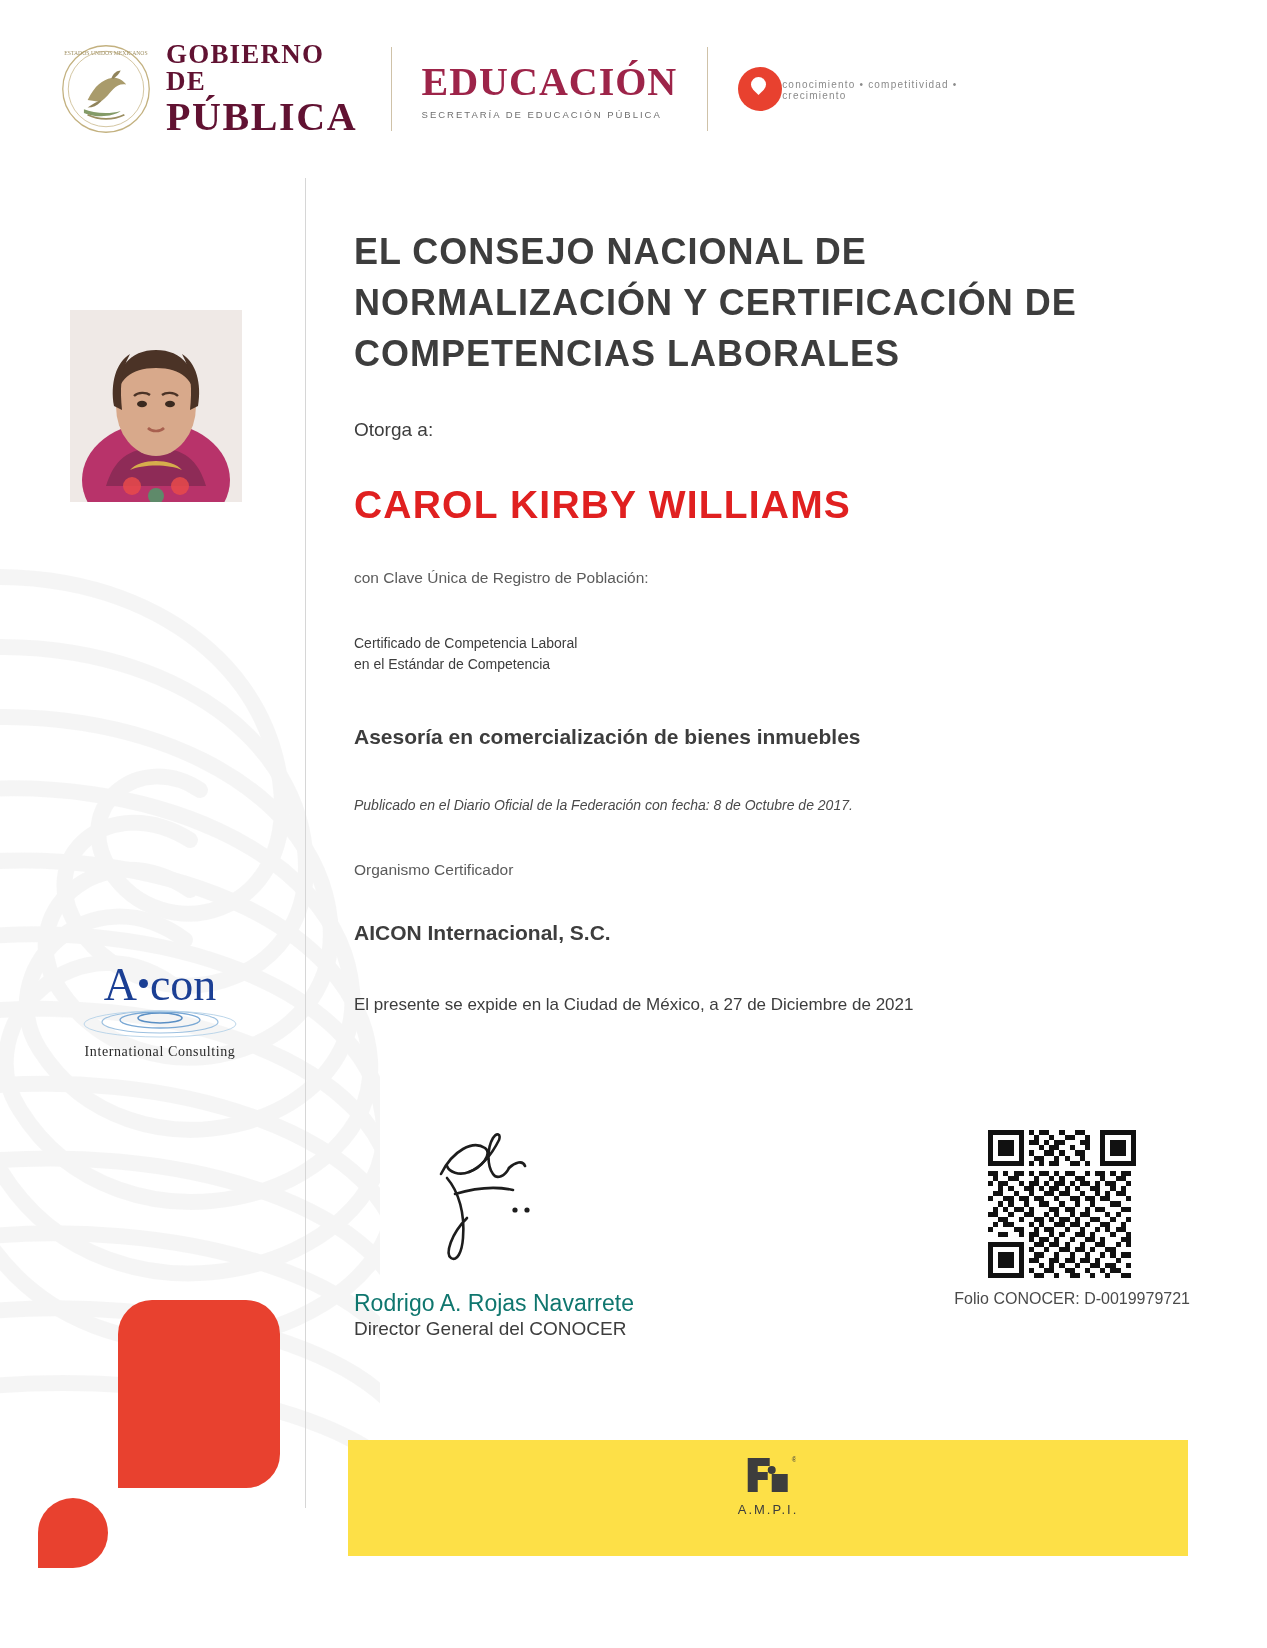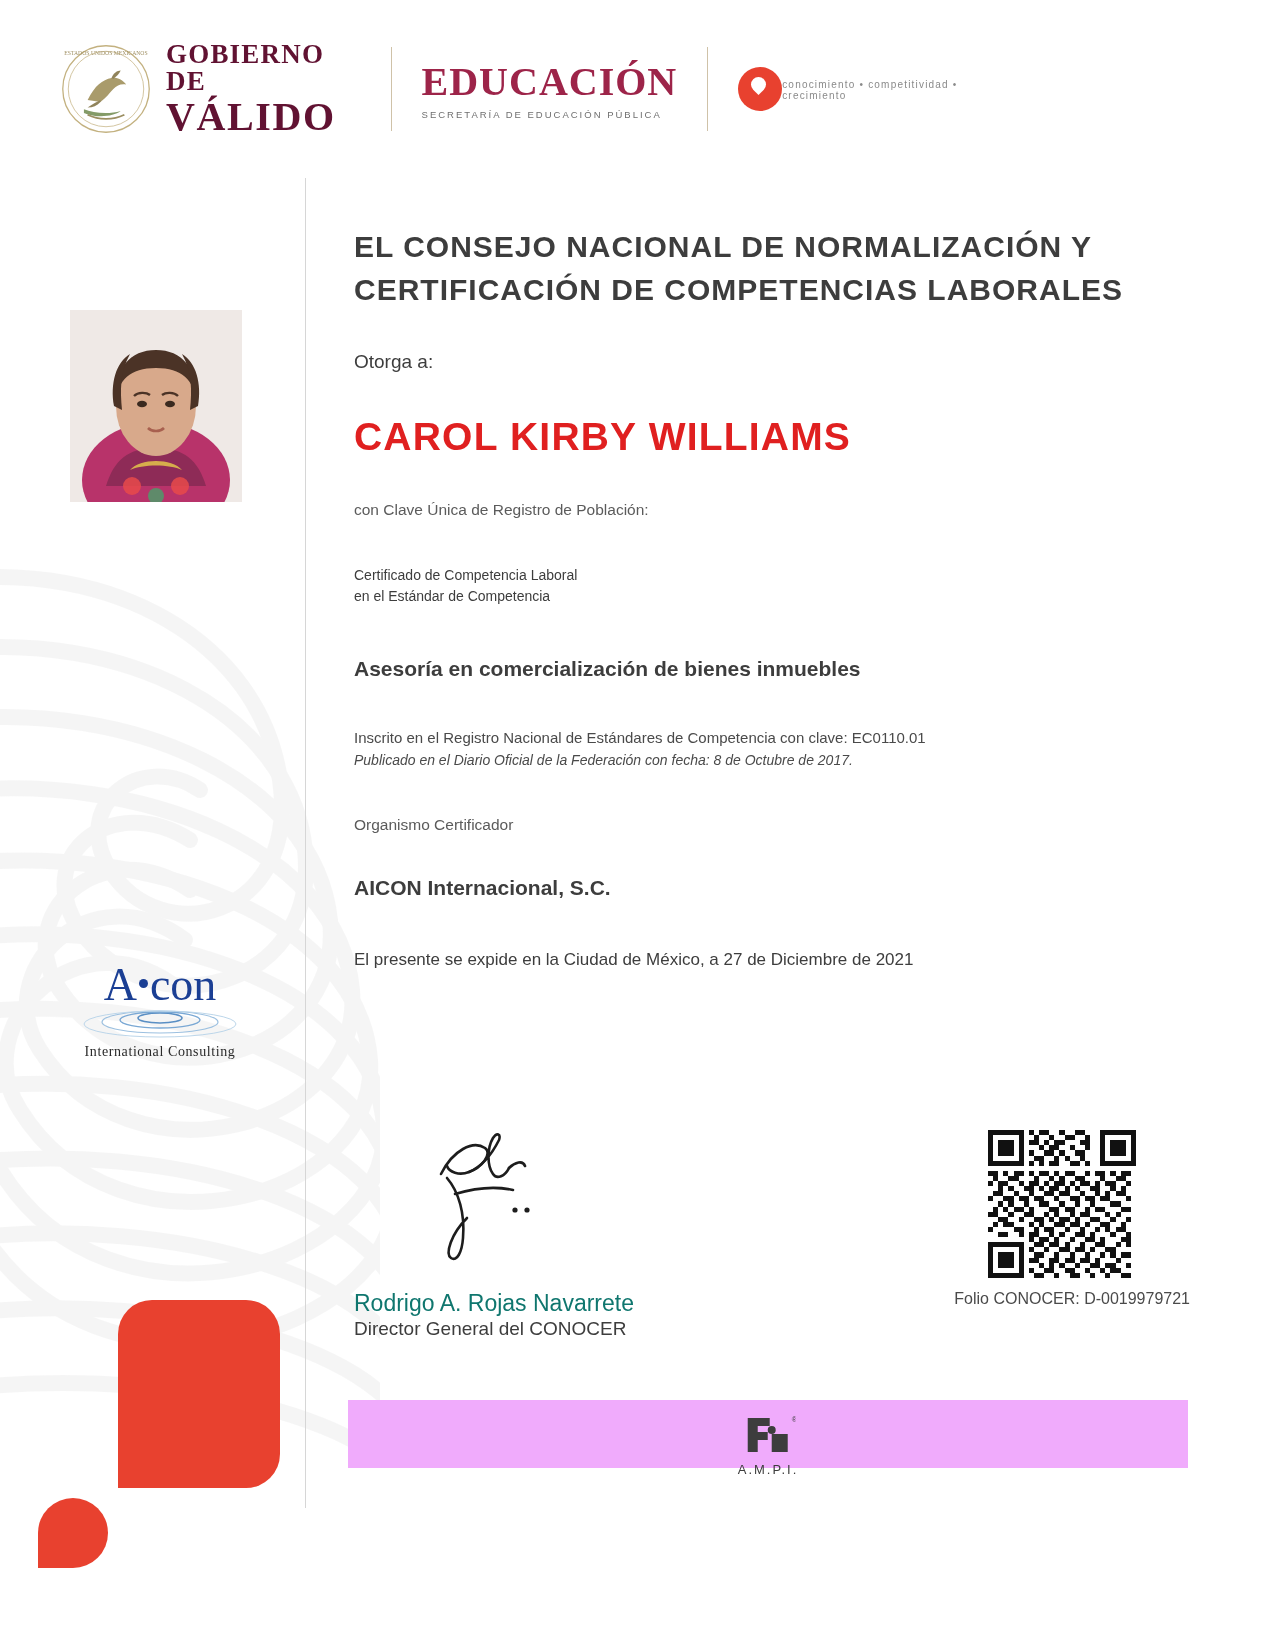--- a/index.html
+++ b/index.html
@@ -392,7 +392,7 @@
 
     <div class="gob-text">
       <div class="l1">GOBIERNO DE</div>
-      <div class="l2">VÁLIDO</div>
+      <div class="l2">PÚBLICA</div>
     </div>
 
     <div class="vdiv"></div>

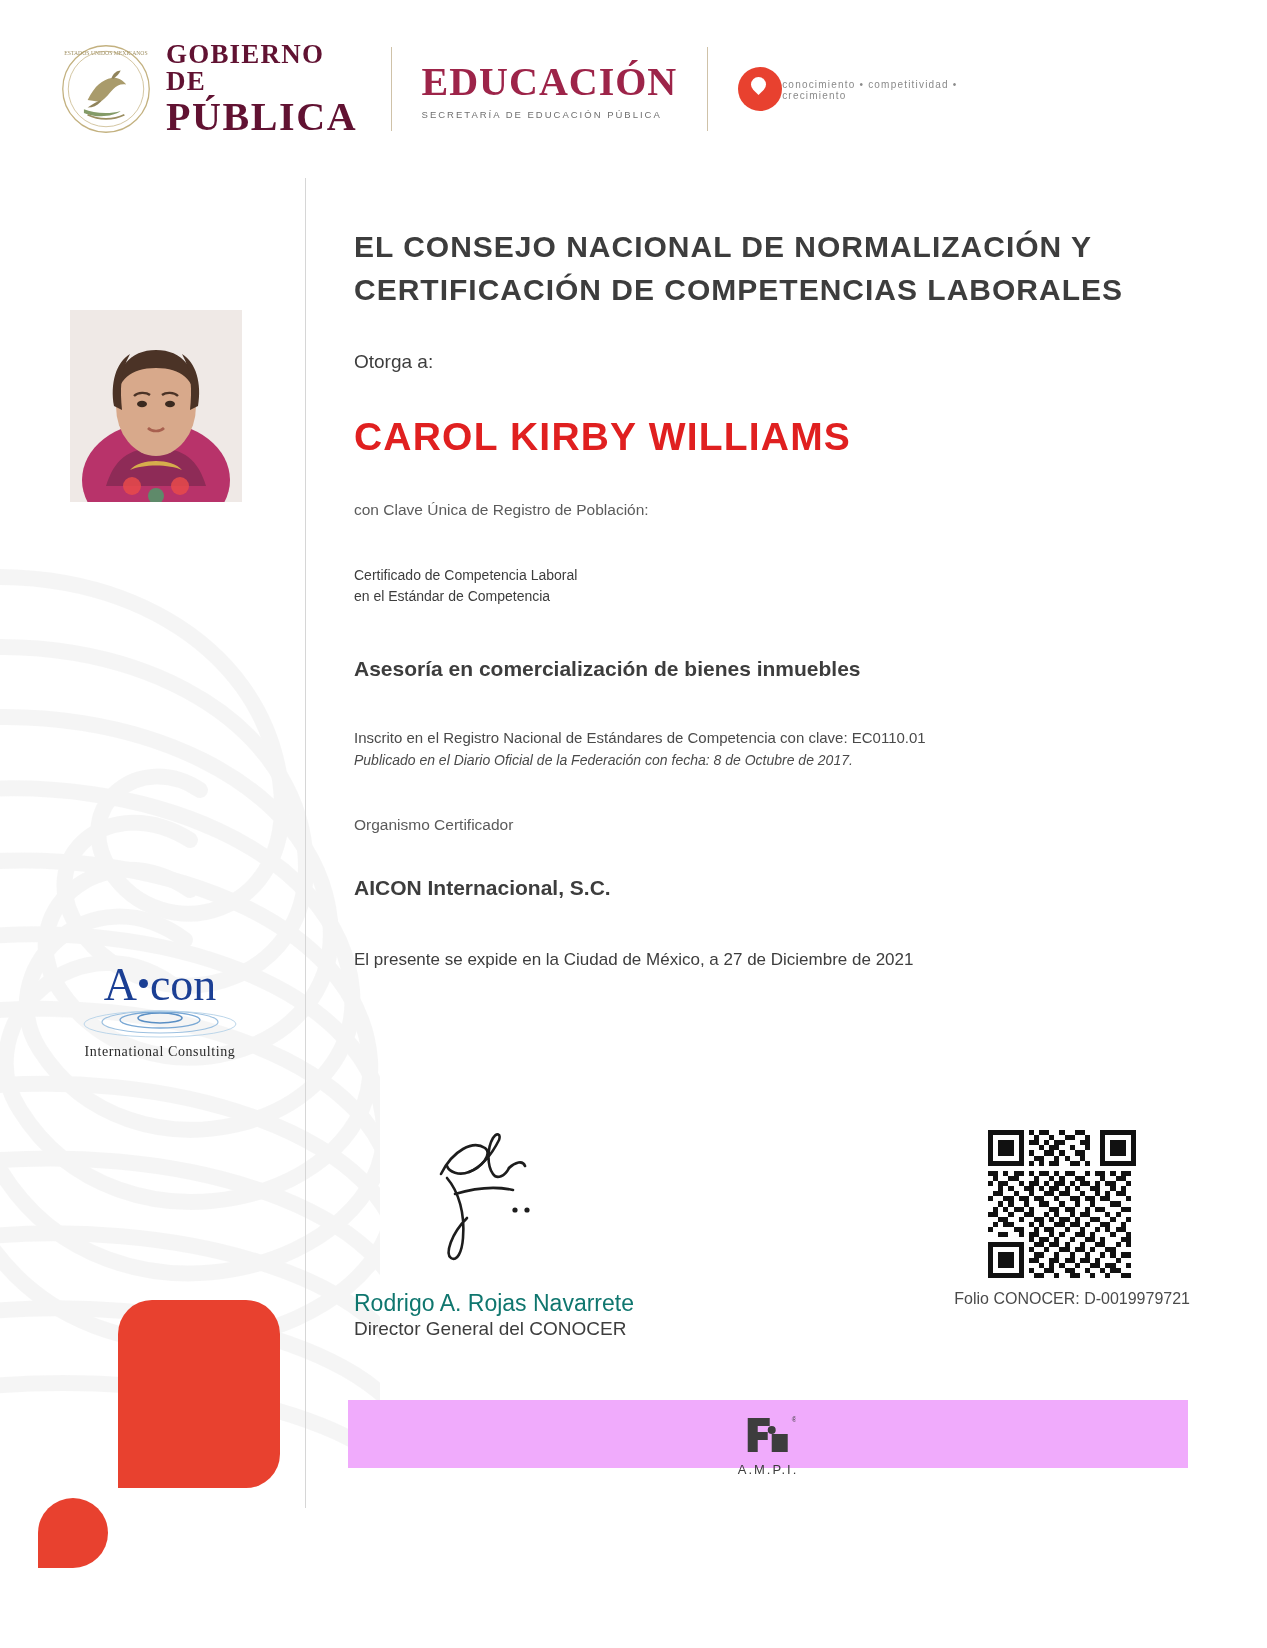--- a/index.html
+++ b/index.html
@@ -211,7 +211,7 @@
     width: 840px;
   }
   .title {
-    font-size: 30px;
+    font-size: 36px;
     font-weight: bold;
     letter-spacing: 1.0px;
     line-height: 1.42;

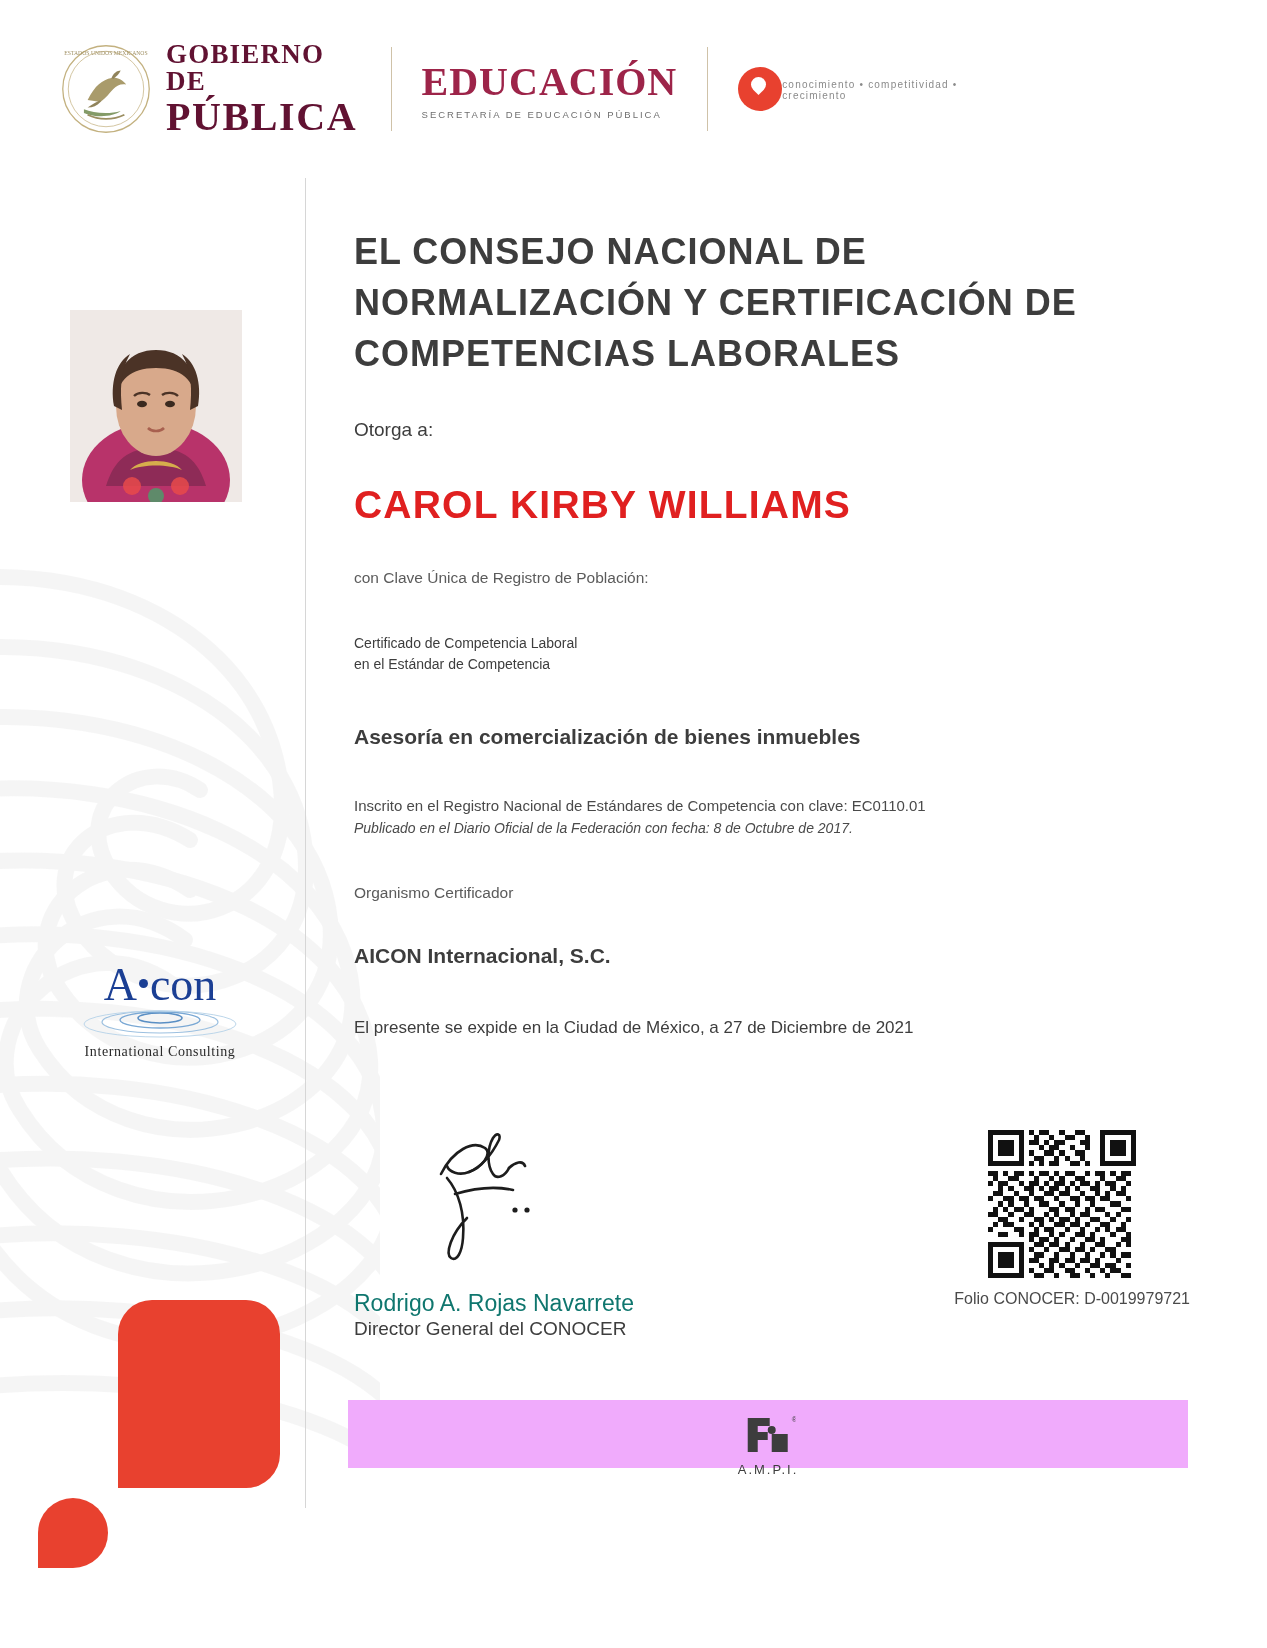--- a/index.html
+++ b/index.html
@@ -460,7 +460,6 @@
     </div>
     <div class="standard">Asesoría en comercialización de bienes inmuebles</div>
     <div class="registry">
-      <div>Inscrito en el Registro Nacional de Estándares de Competencia con clave: EC0110.01</div>
       <div class="pub">Publicado en el Diario Oficial de la Federación con fecha: 8 de Octubre de 2017.</div>
     </div>
     <div class="org-label">Organismo Certificador</div>

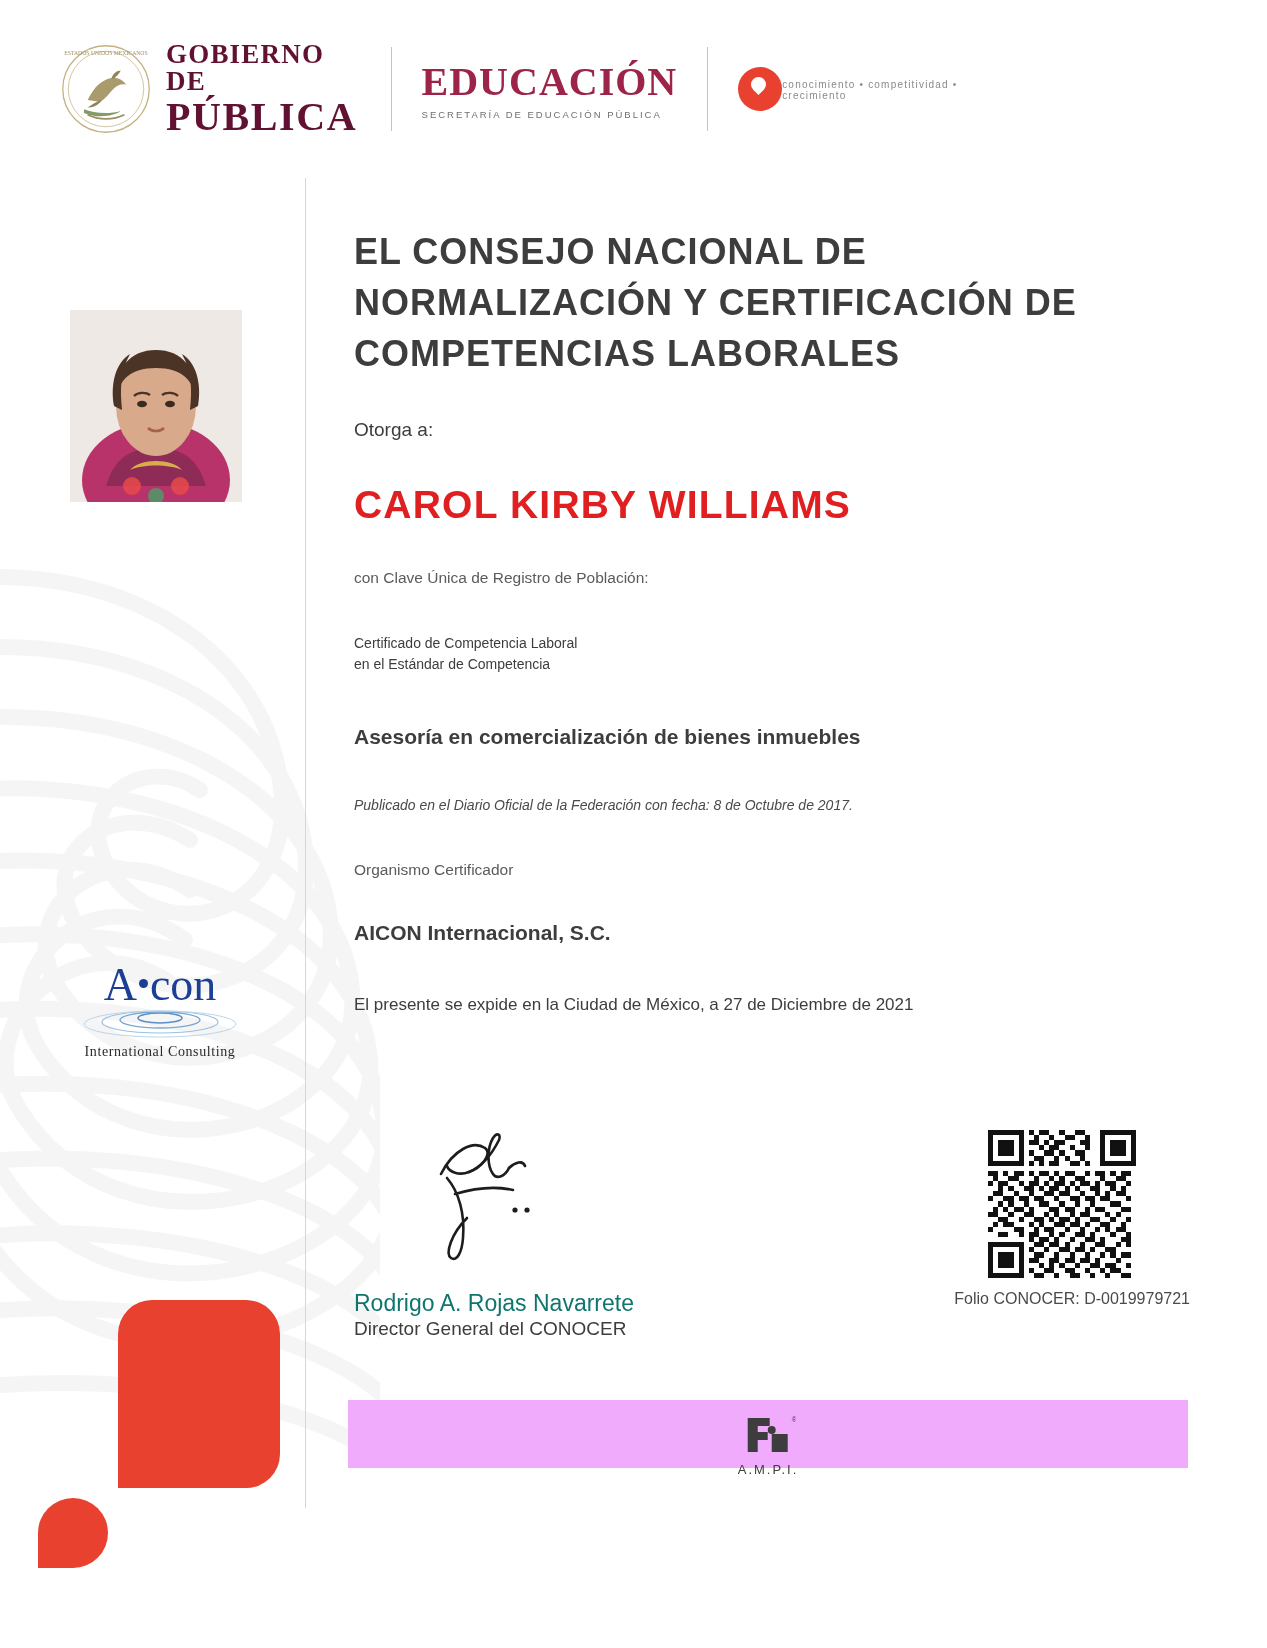--- a/index.html
+++ b/index.html
@@ -326,10 +326,10 @@
   .ampi-bar {
     position: absolute;
     left: 348px;
-    top: 1400px;
+    top: 1440px;
     width: 840px;
-    height: 68px;
-    background: #f0abfc;
+    height: 116px;
+    background: #fde047;
   }
   .ampi-logo {
     position: absolute;

